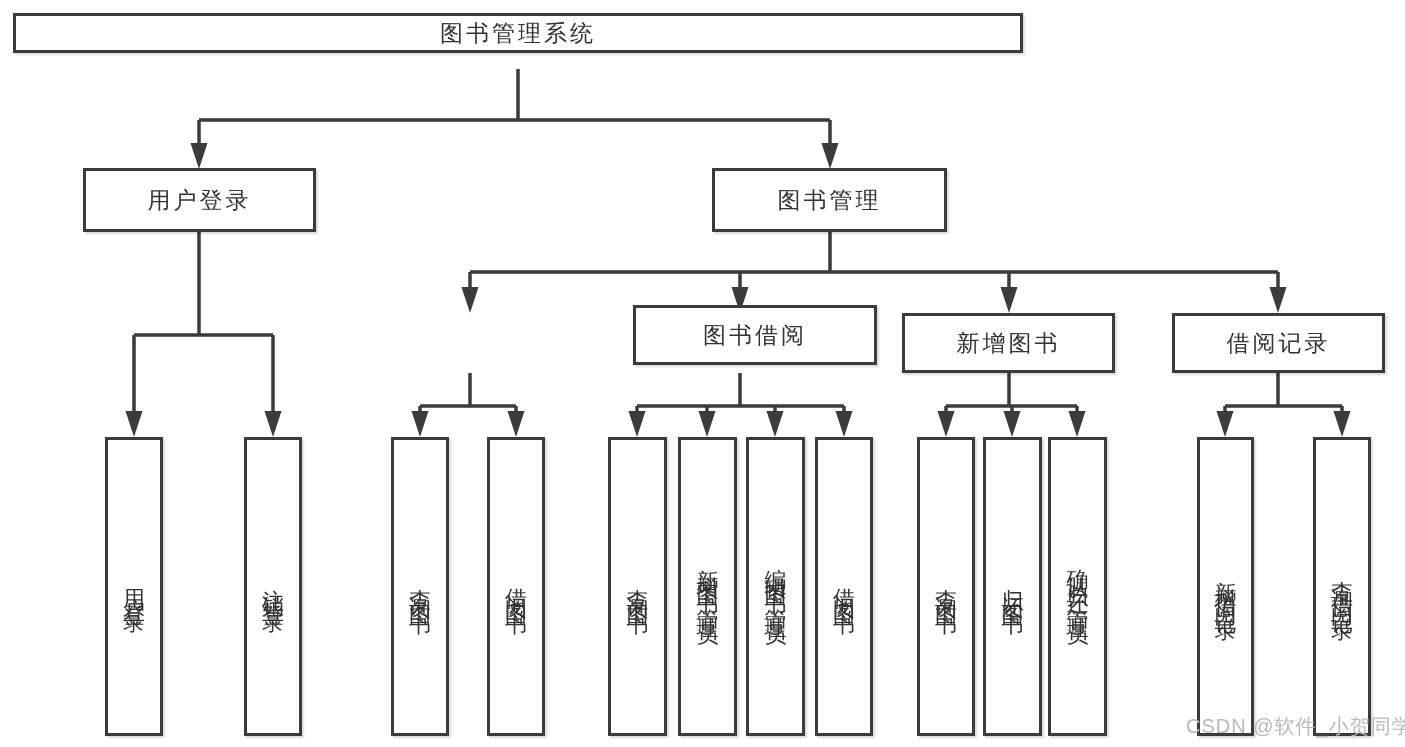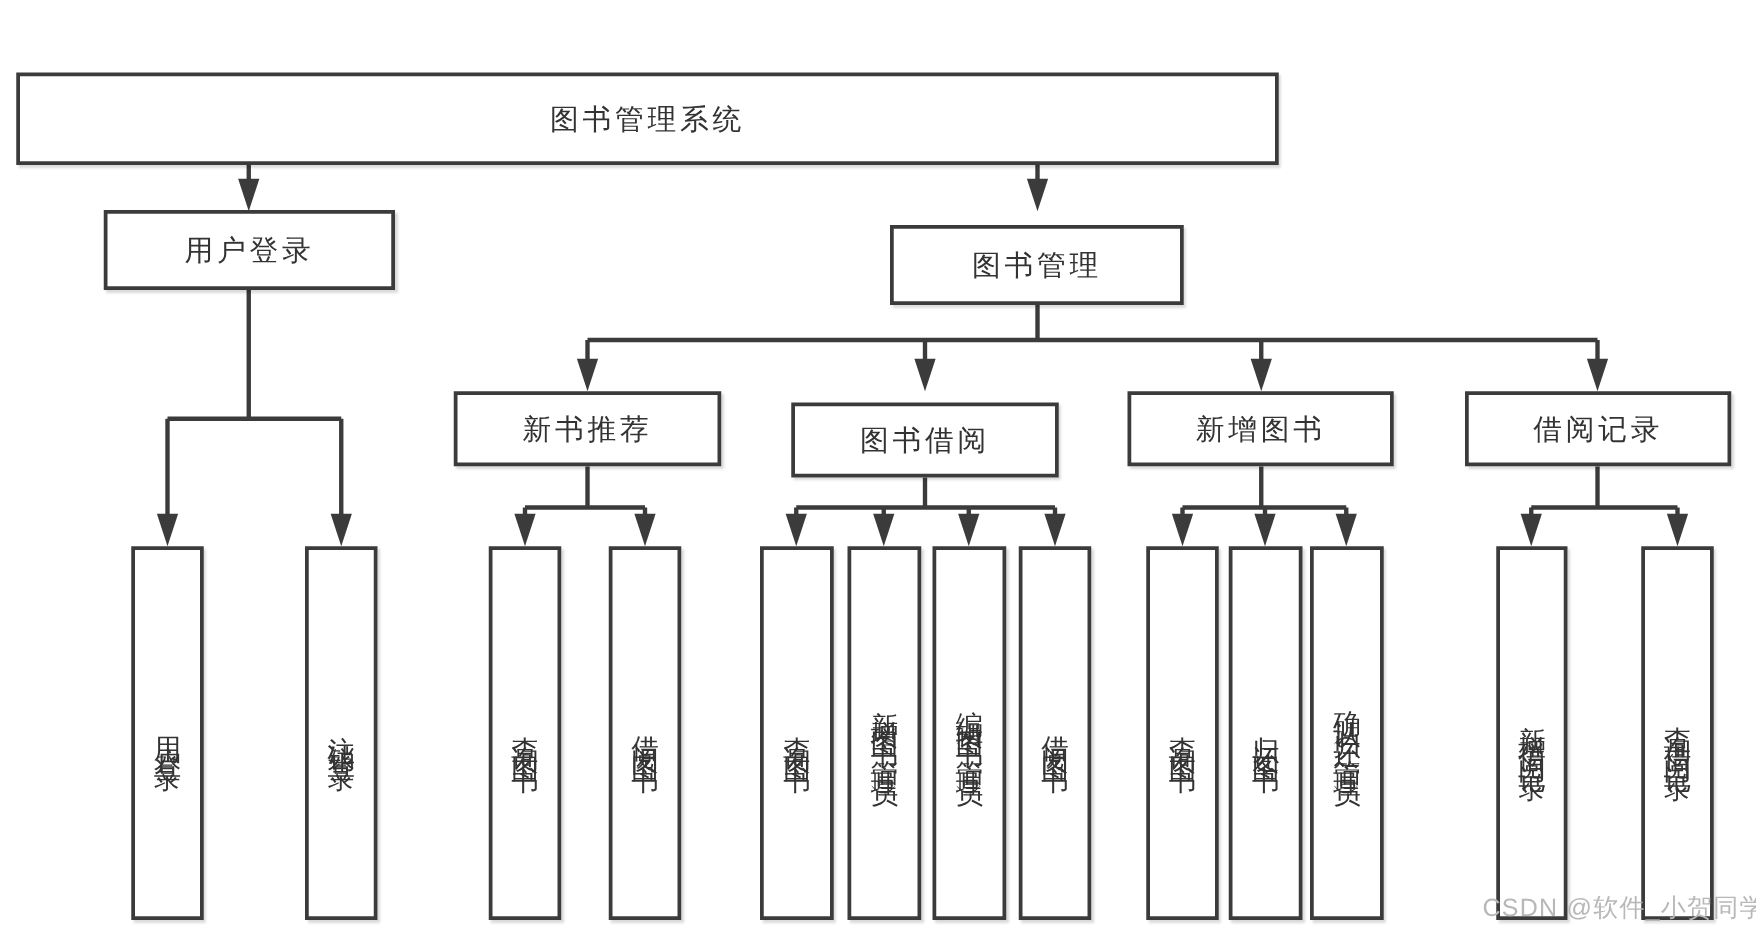--- a/index.html
+++ b/index.html
@@ -87,7 +87,7 @@
     </g>
   </svg>
 
-  <div class="node hnode" style="left:13px;top:13px;width:1010px;height:74px;margin-top:45px;">图书管理系统</div>
+  <div class="node hnode" style="left:13px;top:13px;width:1010px;height:40px;">图书管理系统</div>
 
   <div class="node hnode" style="left:83px;top:168px;width:233px;height:64px;">用户登录</div>
   <div class="node hnode" style="left:712px;top:180px;width:235px;height:64px;">图书管理</div>

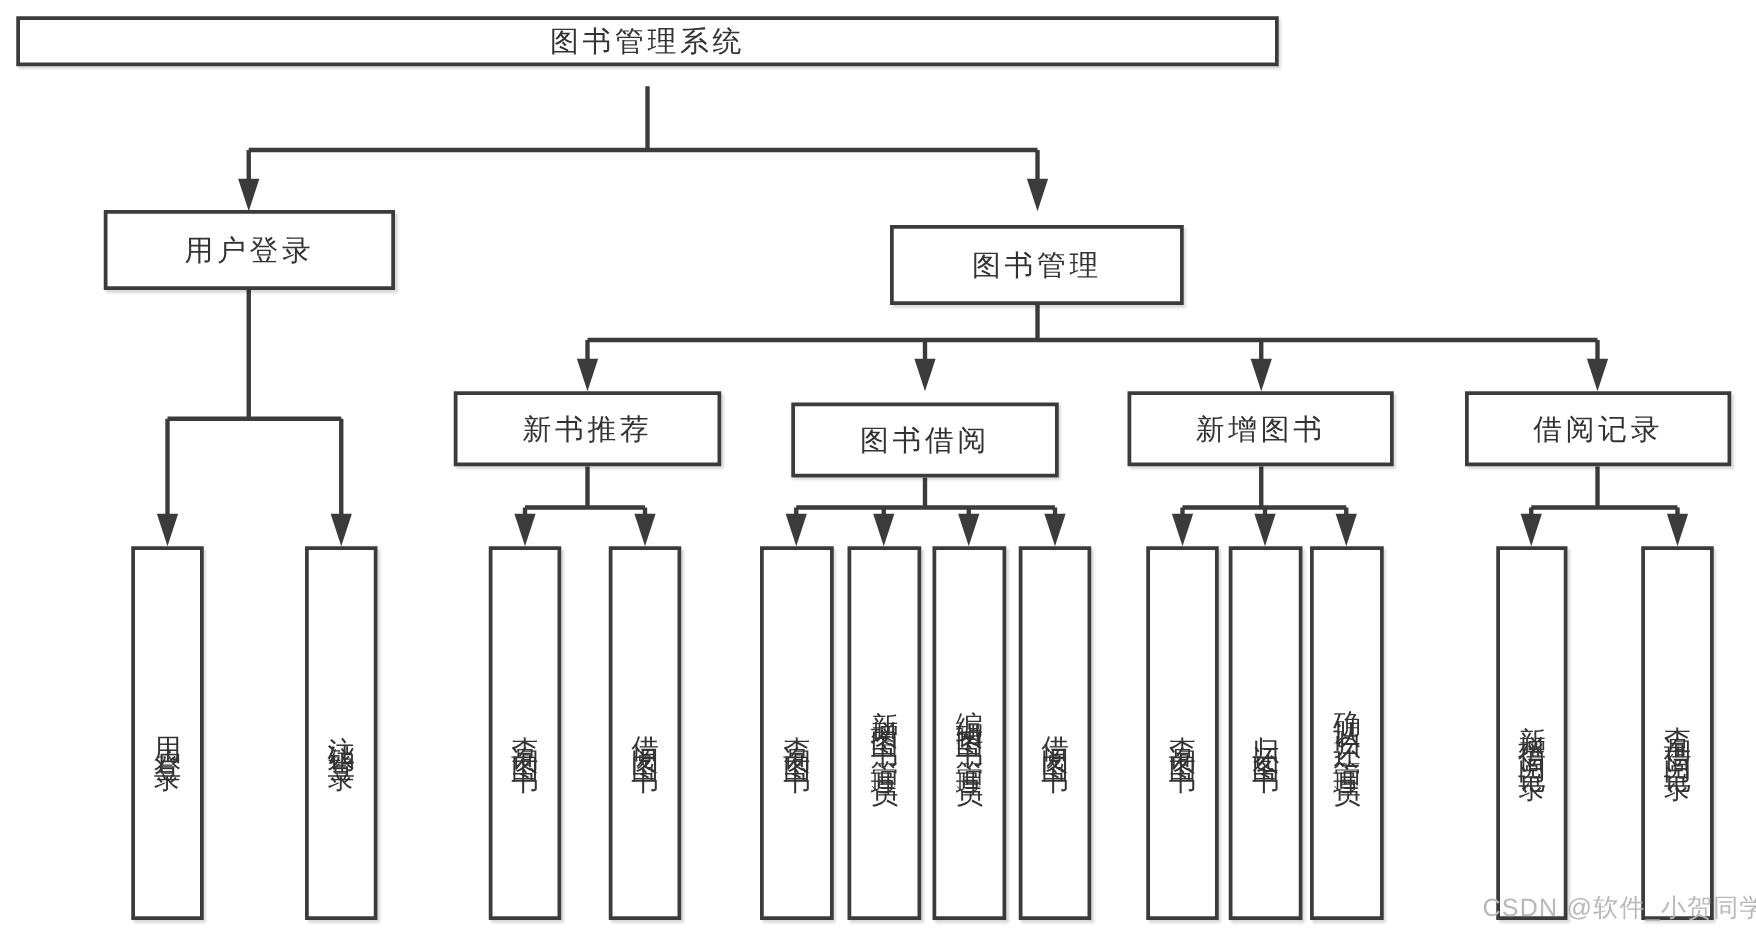--- a/index.html
+++ b/index.html
@@ -90,7 +90,7 @@
   <div class="node hnode" style="left:13px;top:13px;width:1010px;height:40px;">图书管理系统</div>
 
   <div class="node hnode" style="left:83px;top:168px;width:233px;height:64px;">用户登录</div>
-  <div class="node hnode" style="left:712px;top:180px;width:235px;height:64px;">图书管理</div>
+  <div class="node hnode" style="left:712px;top:168px;width:235px;height:64px;">图书管理</div>
 
   <div class="node hnode" style="left:363px;top:313px;width:214px;height:60px;">新书推荐</div>
   <div class="node hnode" style="left:633px;top:322px;width:214px;height:60px;">图书借阅</div>

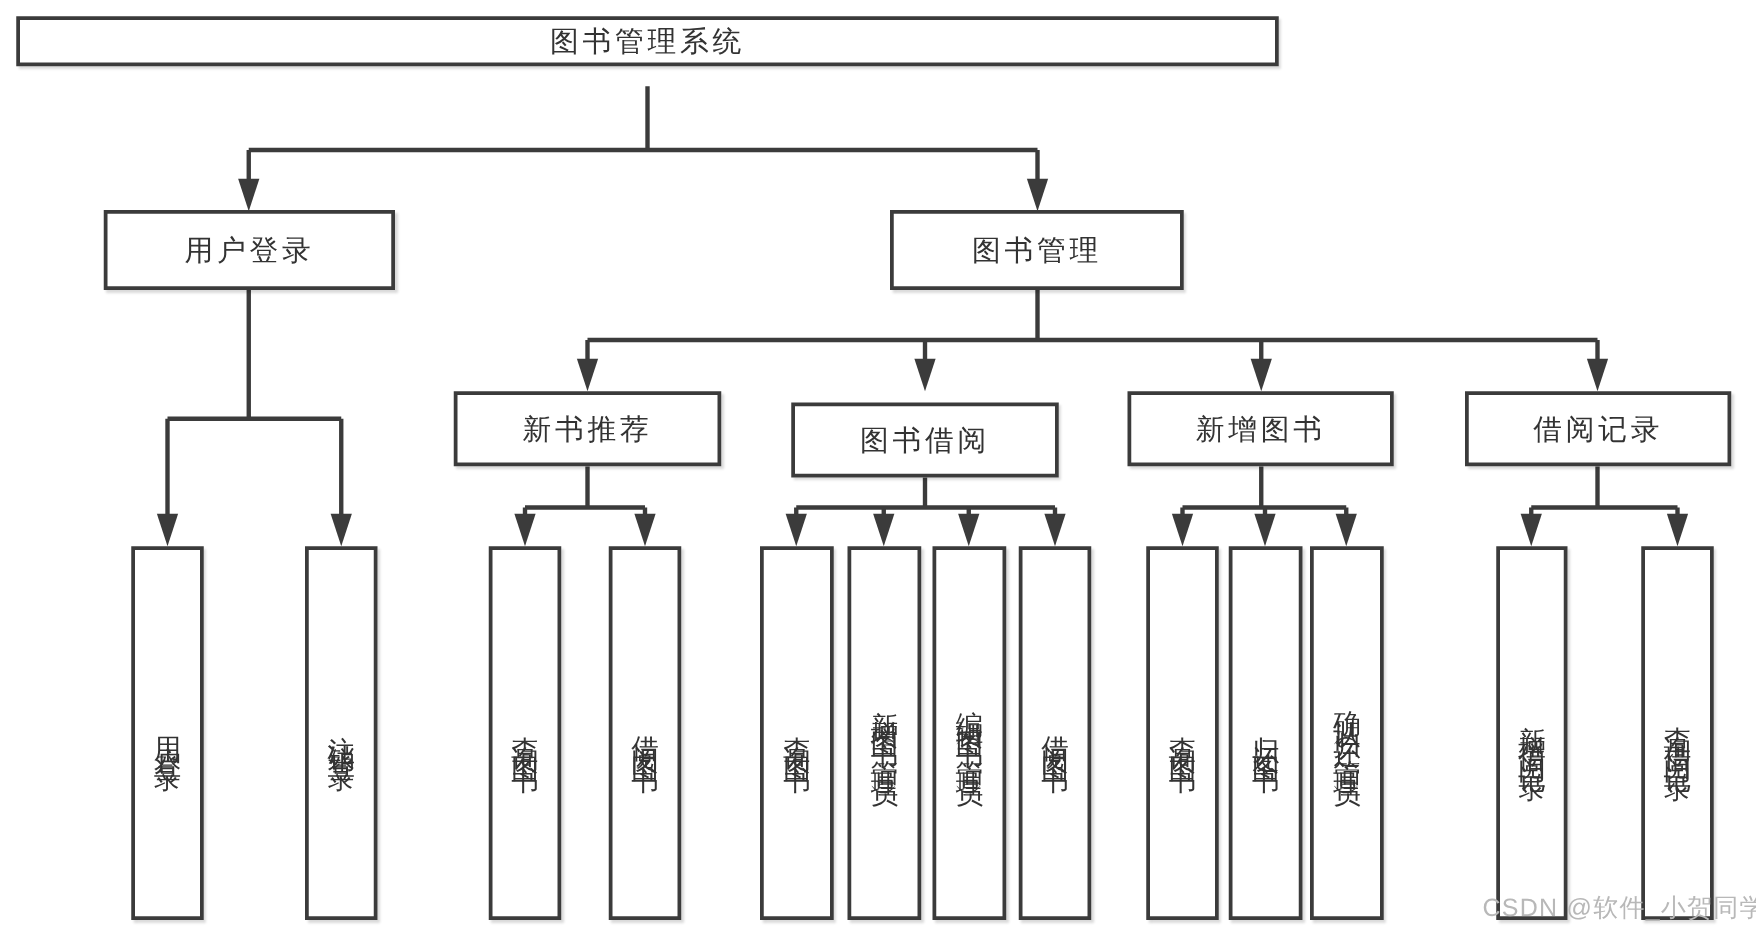--- a/index.html
+++ b/index.html
@@ -92,7 +92,6 @@
   <div class="node hnode" style="left:83px;top:168px;width:233px;height:64px;">用户登录</div>
   <div class="node hnode" style="left:712px;top:168px;width:235px;height:64px;">图书管理</div>
 
-  <div class="node hnode" style="left:363px;top:313px;width:214px;height:60px;">新书推荐</div>
   <div class="node hnode" style="left:633px;top:322px;width:214px;height:60px;">图书借阅</div>
   <div class="node hnode" style="left:902px;top:313px;width:213px;height:60px;">新增图书</div>
   <div class="node hnode" style="left:1172px;top:313px;width:213px;height:60px;">借阅记录</div>

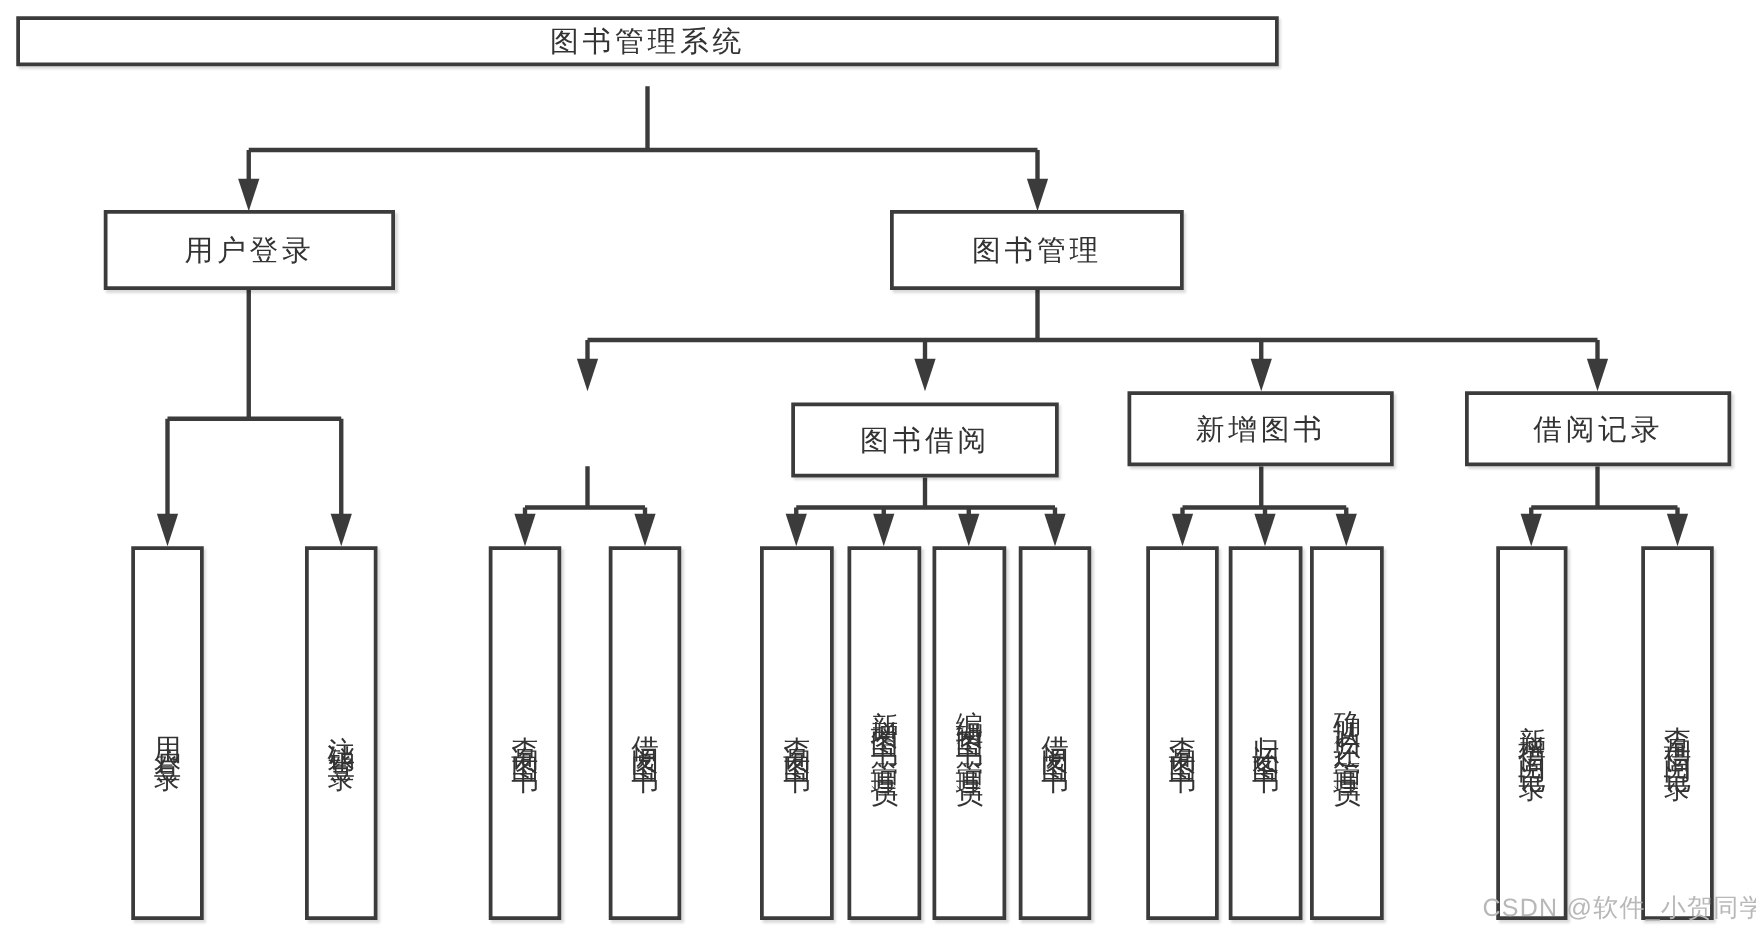--- a/index.html
+++ b/index.html
@@ -92,7 +92,7 @@
   <div class="node hnode" style="left:83px;top:168px;width:233px;height:64px;">用户登录</div>
   <div class="node hnode" style="left:712px;top:168px;width:235px;height:64px;">图书管理</div>
 
-  <div class="node hnode" style="left:633px;top:322px;width:214px;height:60px;">图书借阅</div>
+  <div class="node hnode" style="left:633px;top:305px;width:244px;height:60px;">图书借阅</div>
   <div class="node hnode" style="left:902px;top:313px;width:213px;height:60px;">新增图书</div>
   <div class="node hnode" style="left:1172px;top:313px;width:213px;height:60px;">借阅记录</div>
 

